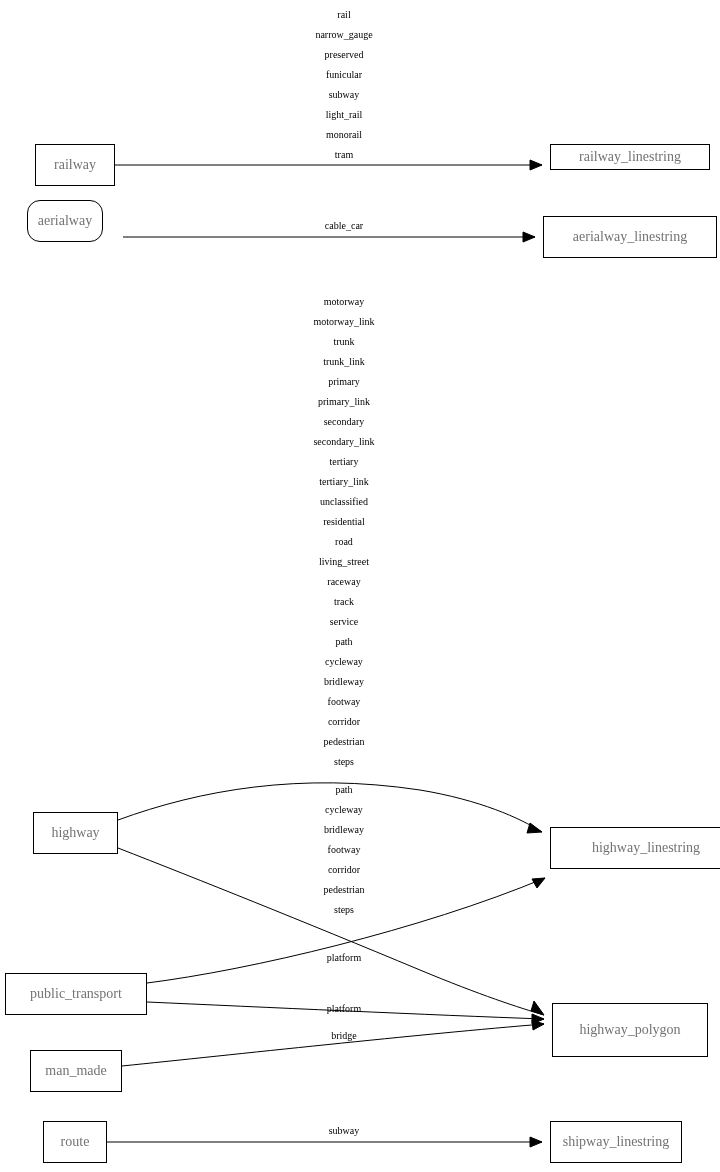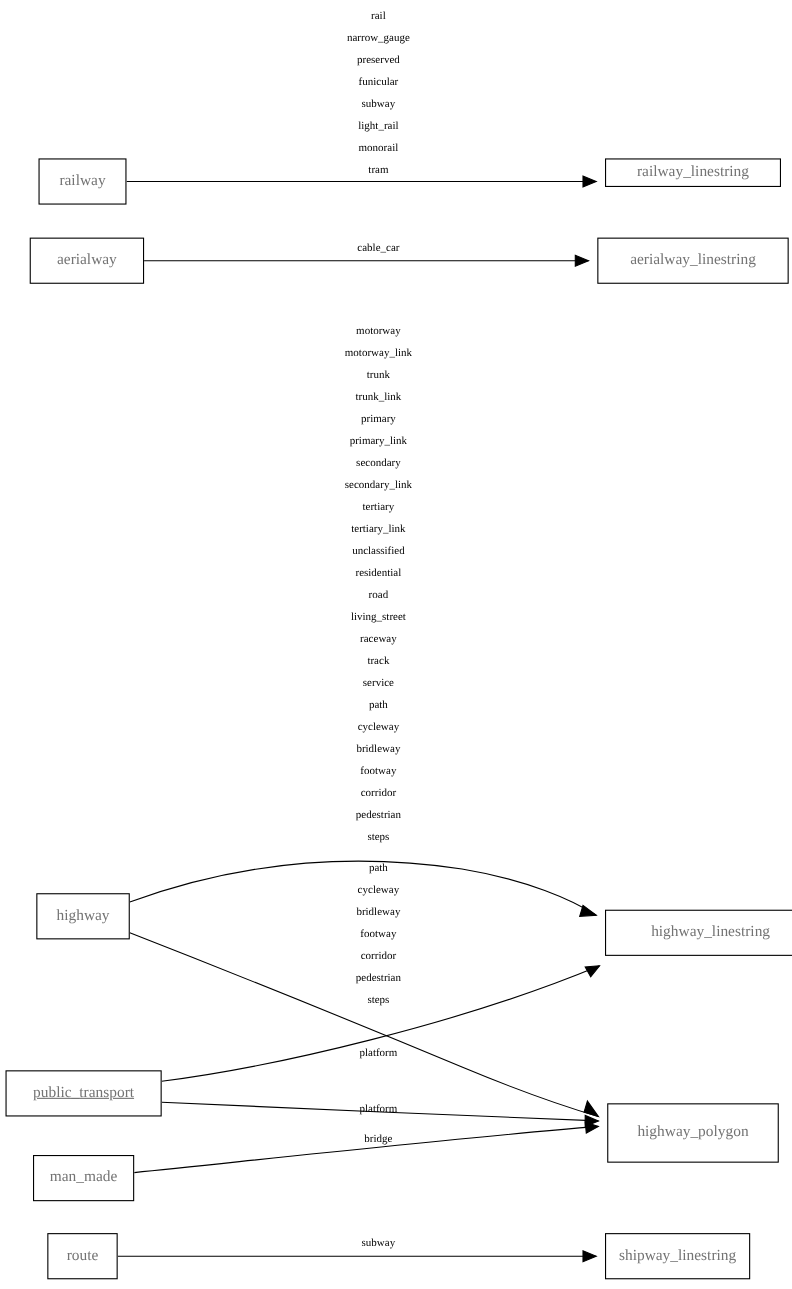--- a/index.html
+++ b/index.html
@@ -98,7 +98,7 @@
   <div id="node-layer">
       <div class="node" style="left: 35px; top: 144px; width: 80px; height: 42px;">railway</div>
       <div class="node" style="left: 550px; top: 144px; width: 160px; height: 26px;">railway_linestring</div>
-      <div class="node" style="left: 27px; top: 216px; width: 104px; height: 42px;">aerialway</div>
+      <div class="node" style="left: 27px; top: 200px; width: 76px; height: 42px; border-radius: 13px;">aerialway</div>
       <div class="node" style="left: 543px; top: 216px; width: 174px; height: 42px;">aerialway_linestring</div>
       <div class="node" style="left: 33px; top: 812px; width: 85px; height: 42px;">highway</div>
       <div class="node" style="left: 550px; top: 827px; width: 192px; height: 42px;">highway_linestring</div>

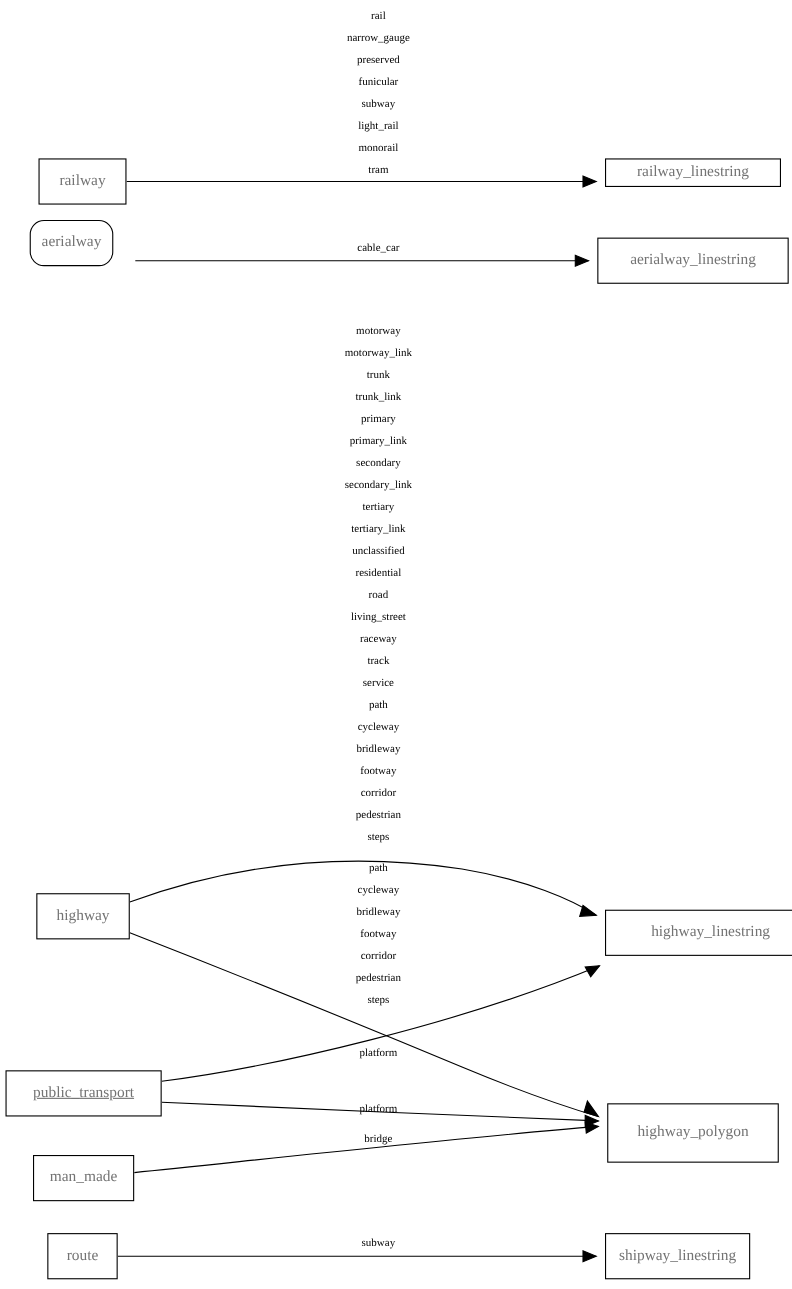--- a/index.html
+++ b/index.html
@@ -102,7 +102,7 @@
       <div class="node" style="left: 543px; top: 216px; width: 174px; height: 42px;">aerialway_linestring</div>
       <div class="node" style="left: 33px; top: 812px; width: 85px; height: 42px;">highway</div>
       <div class="node" style="left: 550px; top: 827px; width: 192px; height: 42px;">highway_linestring</div>
-      <div class="node" style="left: 5px; top: 973px; width: 142px; height: 42px; text-decoration: underline;">public_transport</div>
+      <div class="node" style="left: 5px; top: 973px; width: 142px; height: 42px;">public_transport</div>
       <div class="node" style="left: 552px; top: 1003px; width: 156px; height: 54px;">highway_polygon</div>
       <div class="node" style="left: 30px; top: 1050px; width: 92px; height: 42px;">man_made</div>
       <div class="node" style="left: 43px; top: 1121px; width: 64px; height: 42px;">route</div>

